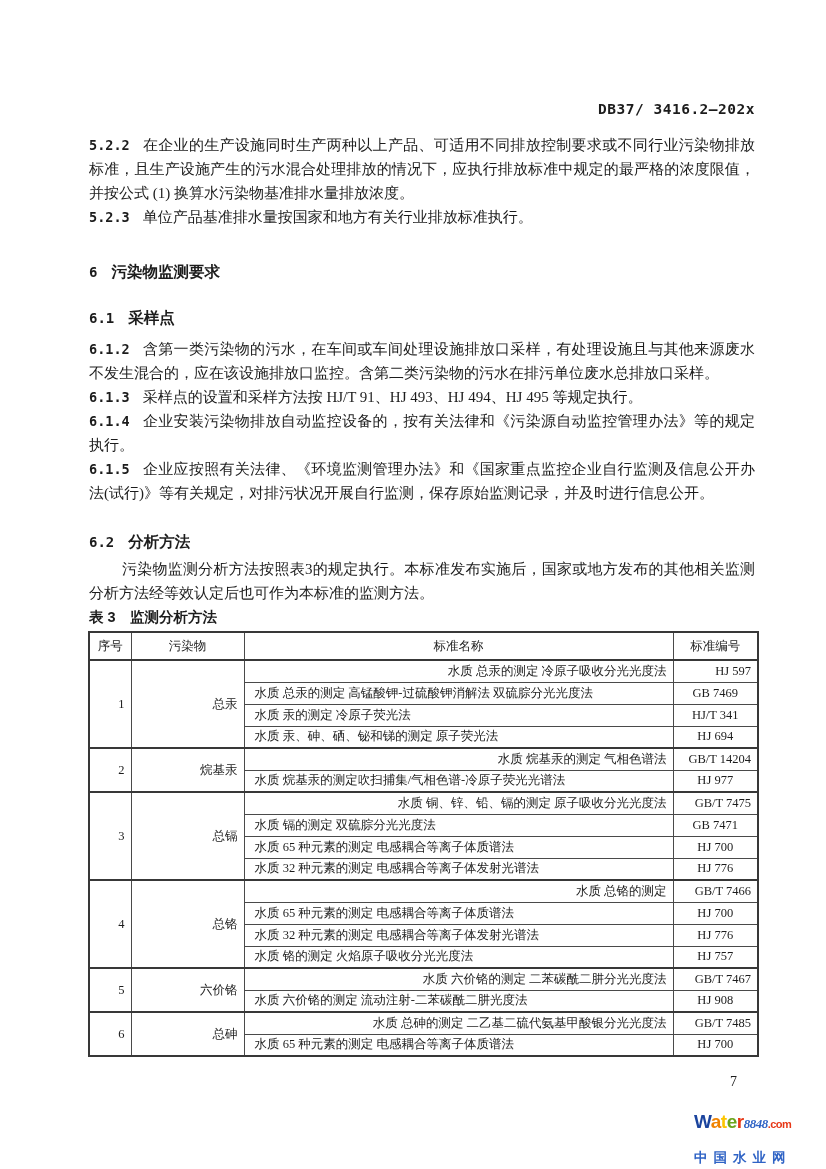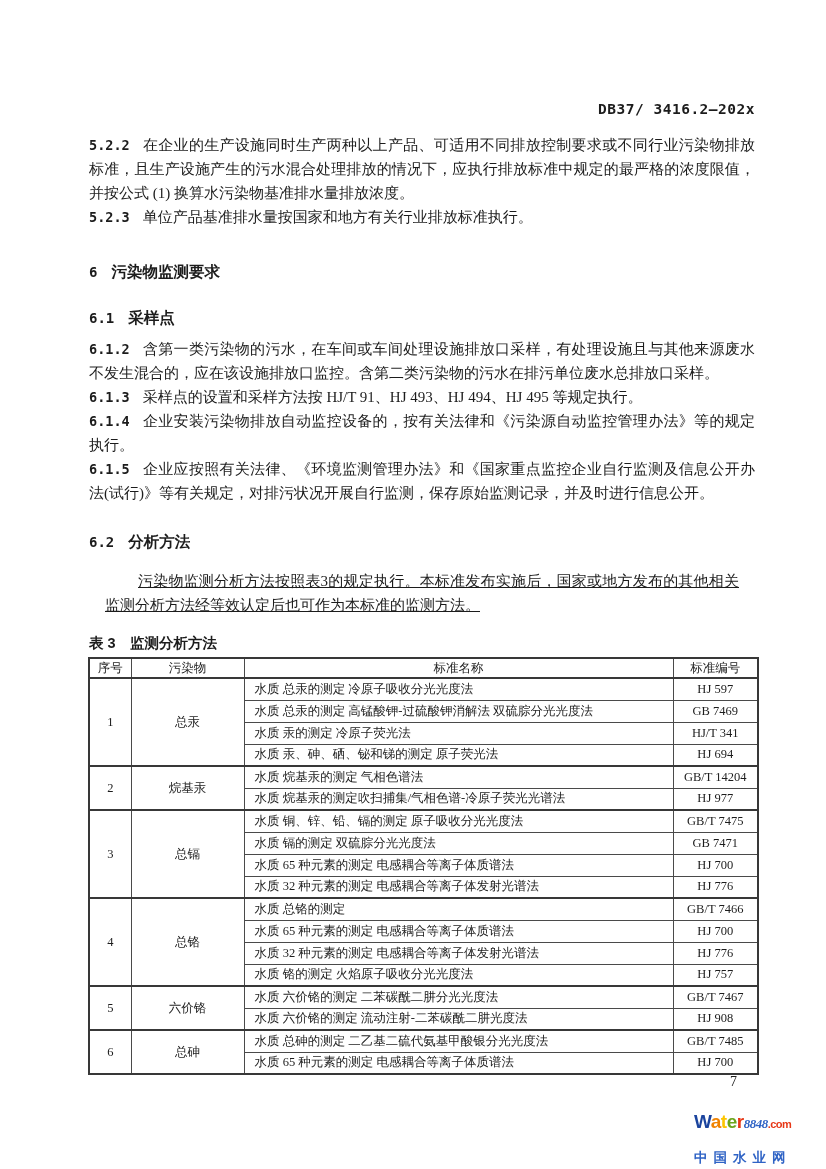--- a/index.html
+++ b/index.html
@@ -51,12 +51,11 @@
   .h-sub2 { margin-top: 26px; margin-bottom: 4px; }
 
   .body-para {
-    margin: 16px;
+    margin: 0;
     font-size: 15px;
     line-height: 24px;
     text-align: justify;
     text-indent: 2.2em;
-    text-decoration: underline;
   }
 
   .table-caption {

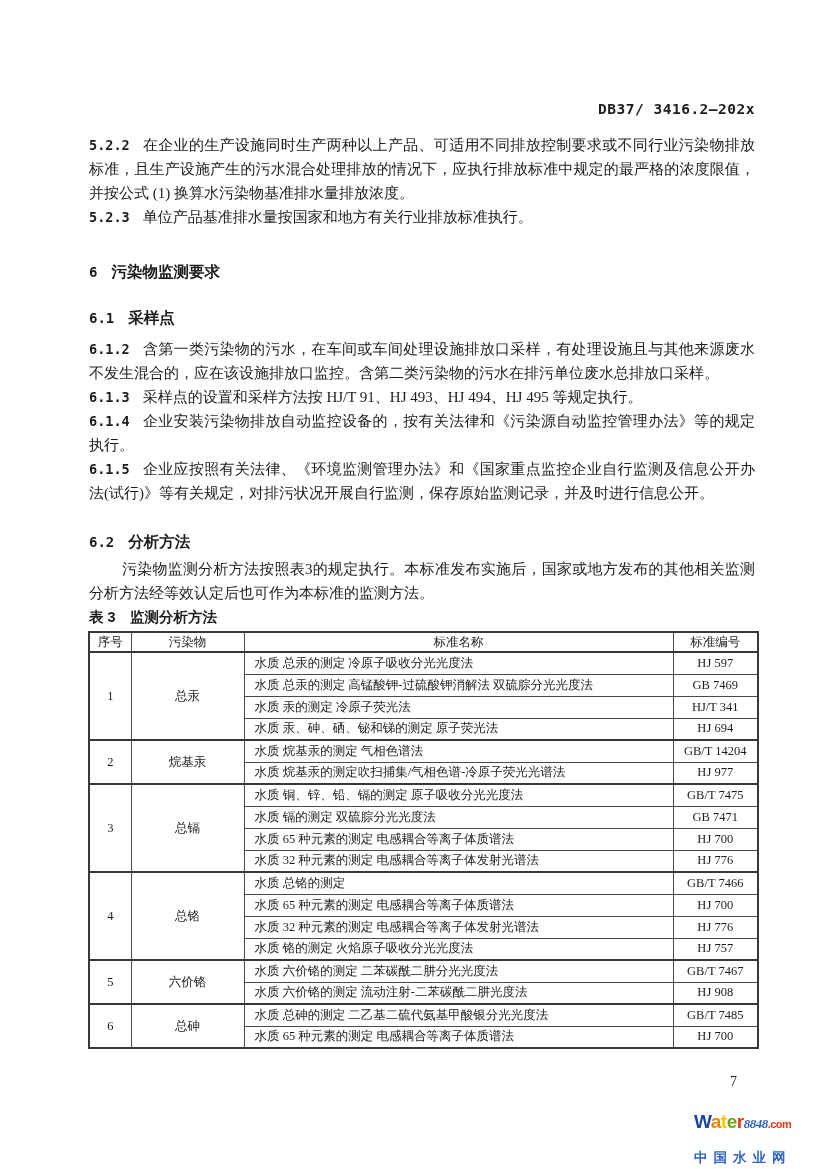--- a/index.html
+++ b/index.html
@@ -86,7 +86,7 @@
     white-space: nowrap;
   }
   table.analysis thead th {
-    height: 20px;
+    height: 28px;
     border-bottom: 2px solid #383838;
   }
   table.analysis td.name { text-align: left; padding-left: 10px; }

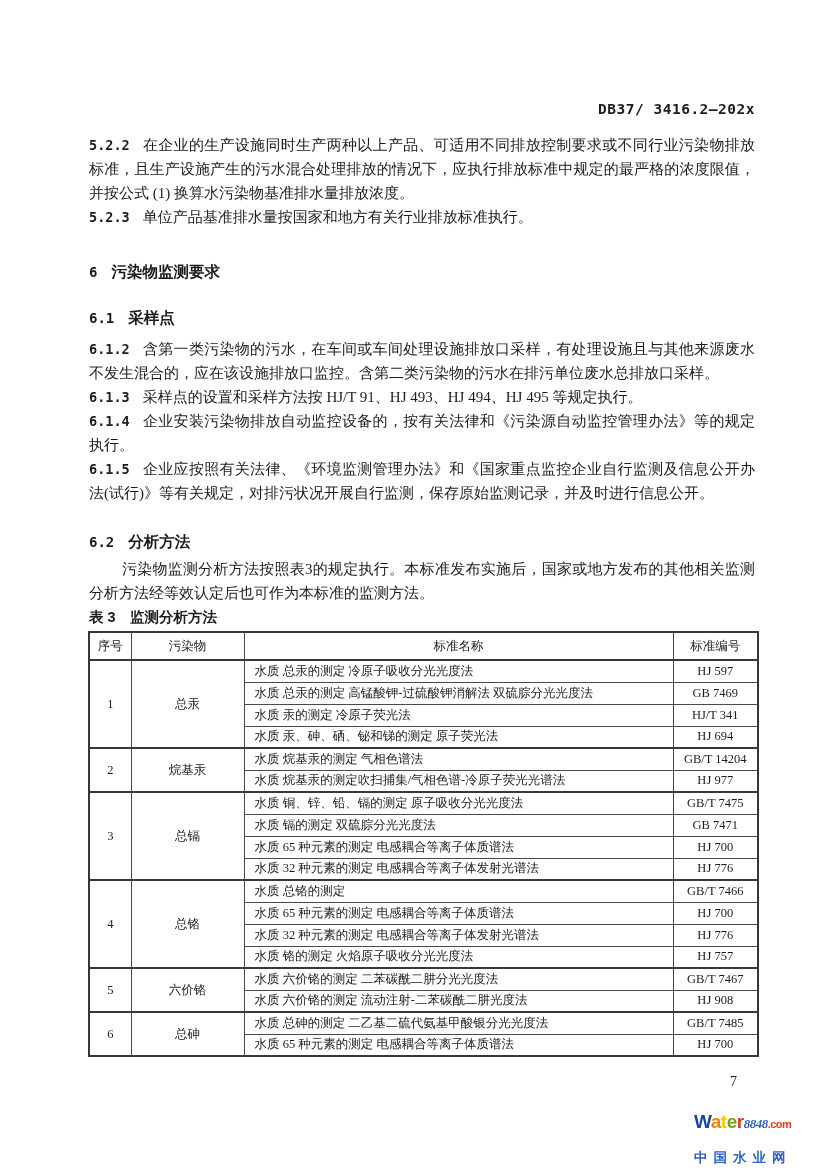--- a/index.html
+++ b/index.html
@@ -90,7 +90,7 @@
     border-bottom: 2px solid #383838;
   }
   table.analysis td.name { text-align: left; padding-left: 10px; }
-  table.analysis tr.group-start td { border-top: 2px solid #383838; }
+  table.analysis tr.group-start td { border-top: 2px solid #383838; text-align: right; }
 
   .page-number {
     position: absolute;

